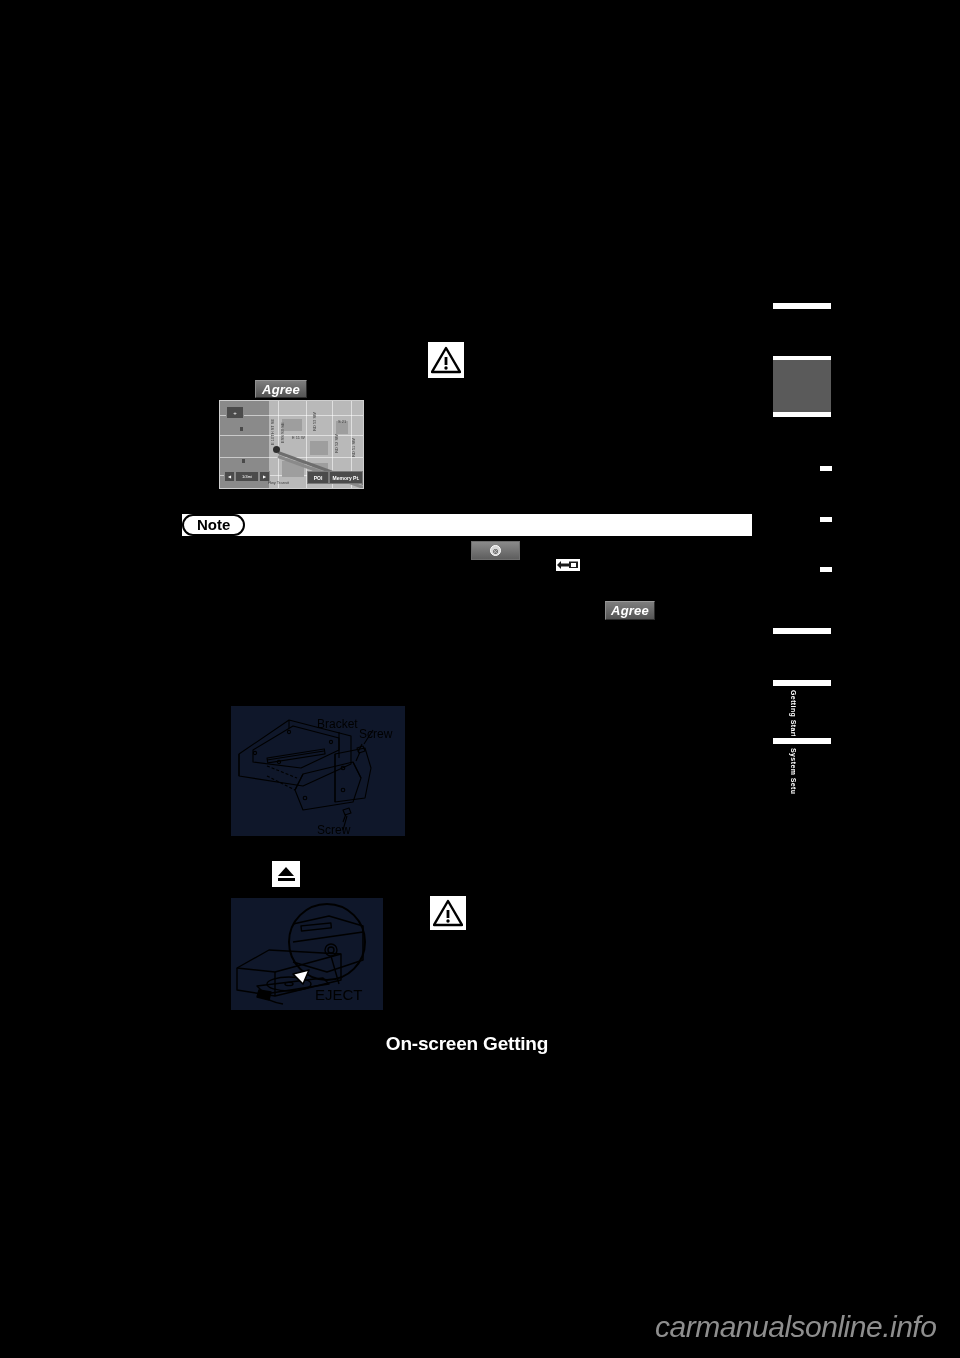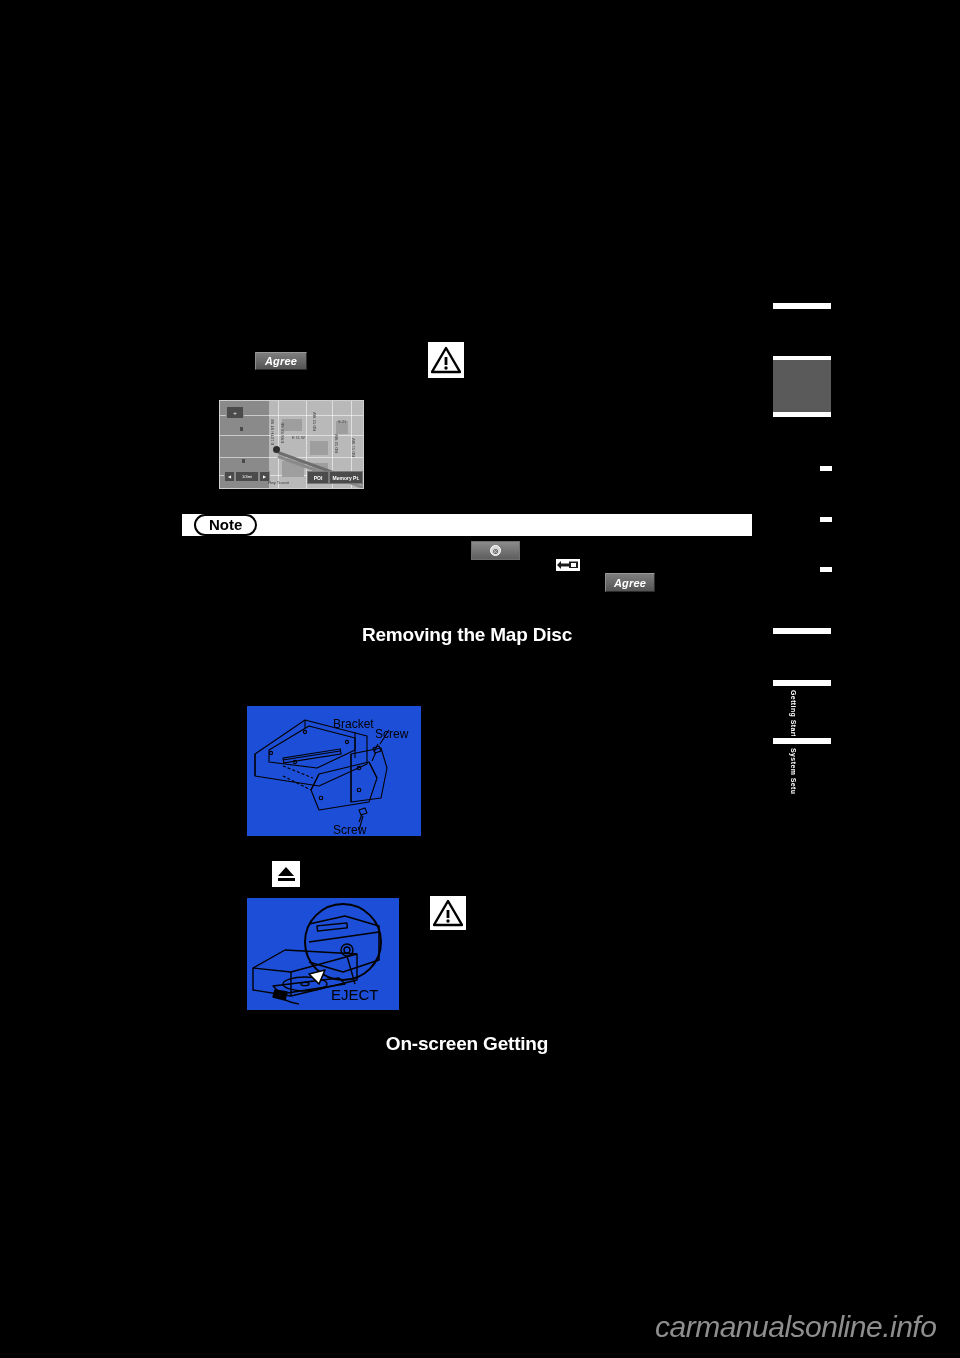--- a/index.html
+++ b/index.html
@@ -30,7 +30,7 @@
   .ui-btn {
     background: linear-gradient(#7e7e7e, #545454);
     color: #ffffff;
-    font-size: 11px;
+    font-size: 13px;
     font-weight: bold;
     font-style: italic;
     display: flex;
@@ -41,6 +41,7 @@
     border-bottom: 1px solid #2c2c2c;
     border-right: 1px solid #2c2c2c;
     letter-spacing: .2px;
+    margin-top: 28px;
   }
 
   

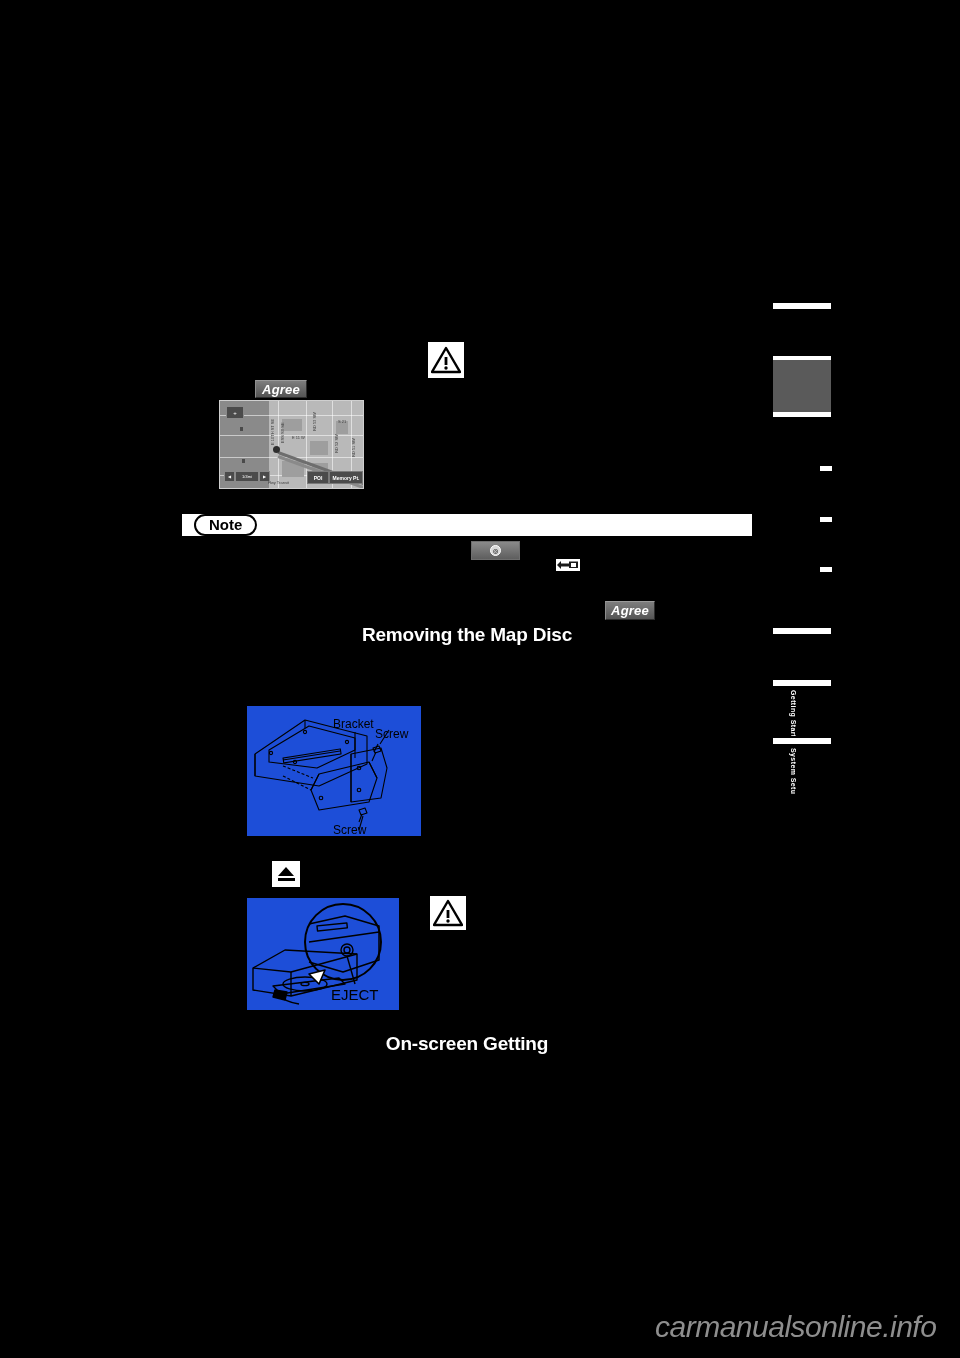--- a/index.html
+++ b/index.html
@@ -117,7 +117,6 @@
     align-items: center;
   }
   .note-pill {
-    margin-left: 12px;
     border: 2px solid #000;
     border-radius: 999px;
     padding: 1px 13px 2px 13px;

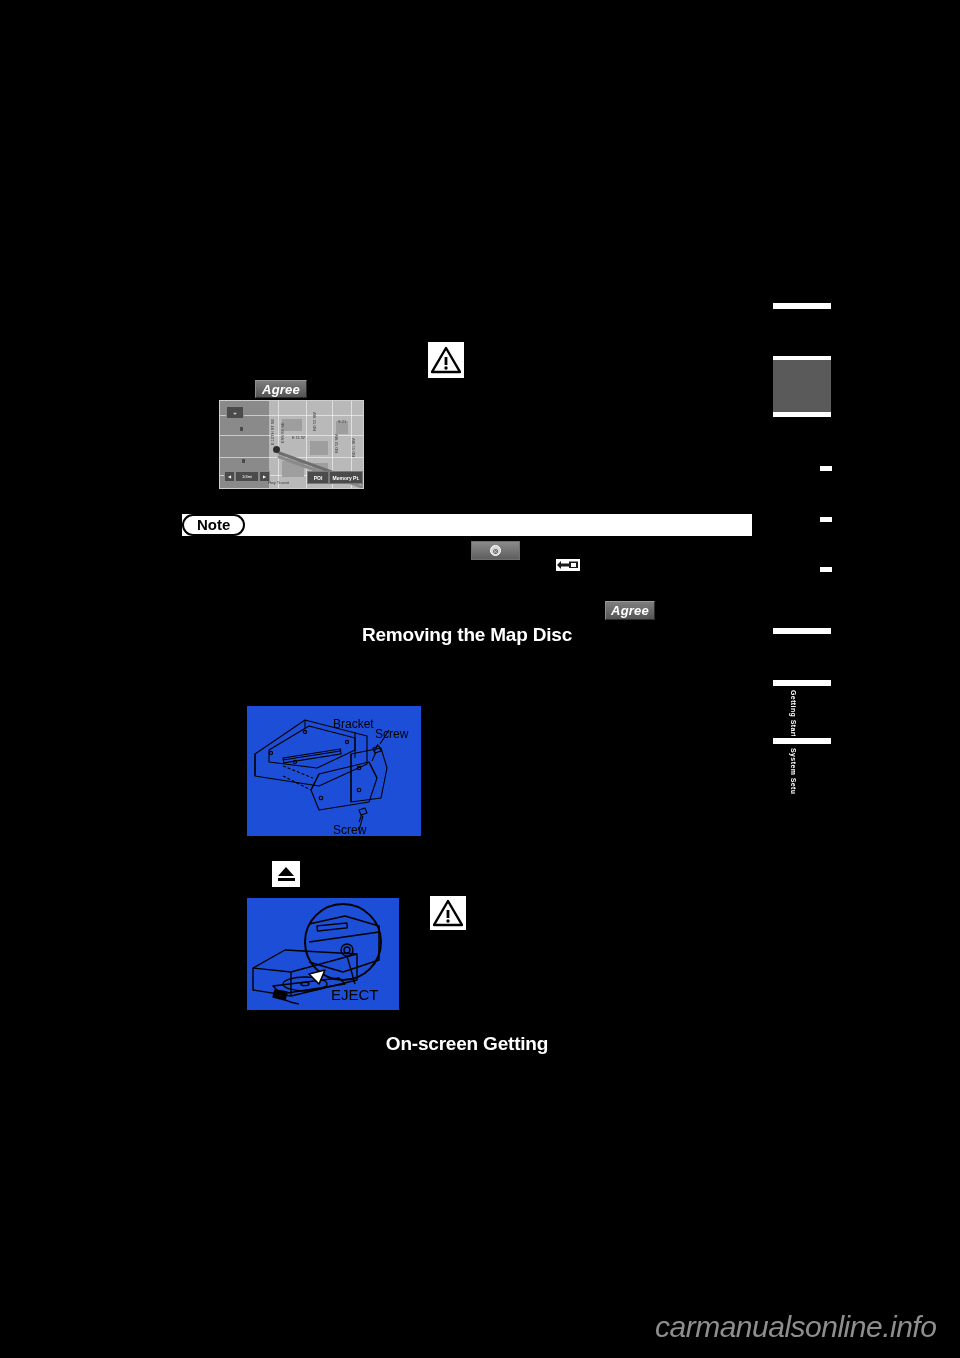--- a/index.html
+++ b/index.html
@@ -312,7 +312,6 @@
     <span>Agree</span>
   </div>
 
-  <div class="abs heading" style="left:182px; top:624px; width:570px;">Removing the Map Disc</div>
 
   <div class="abs fig" style="left:231px; top:706px; width:174px; height:130px;">
     <svg width="174" height="130" viewBox="0 0 174 130">

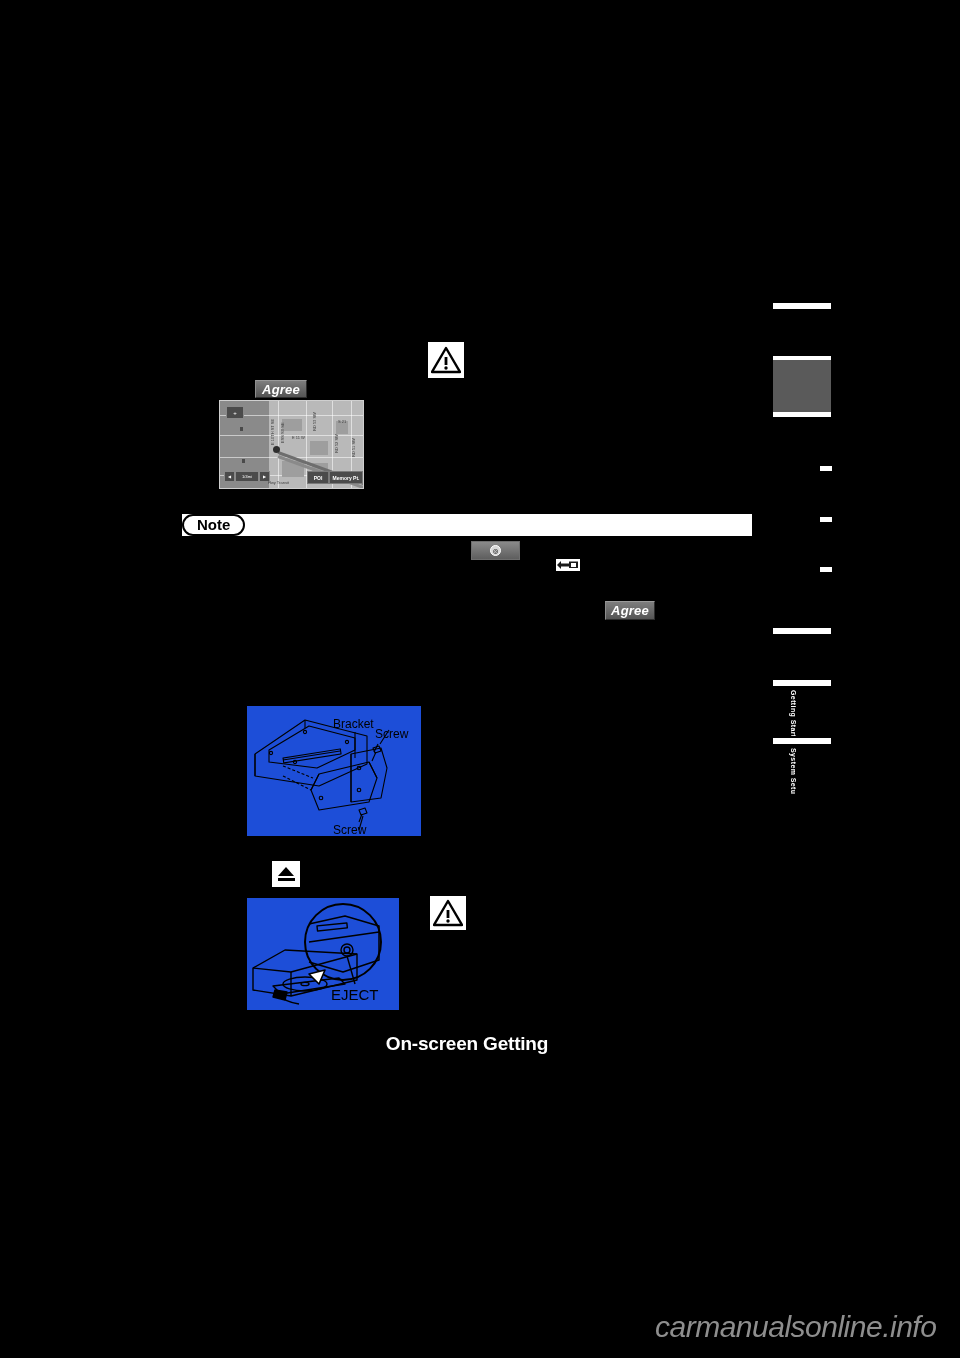--- a/index.html
+++ b/index.html
@@ -137,8 +137,7 @@
 
   
   .fig {
-    background: #1d4ed8;
-    margin-left: 16px;
+    background: #0f172a;
   }
 
   

